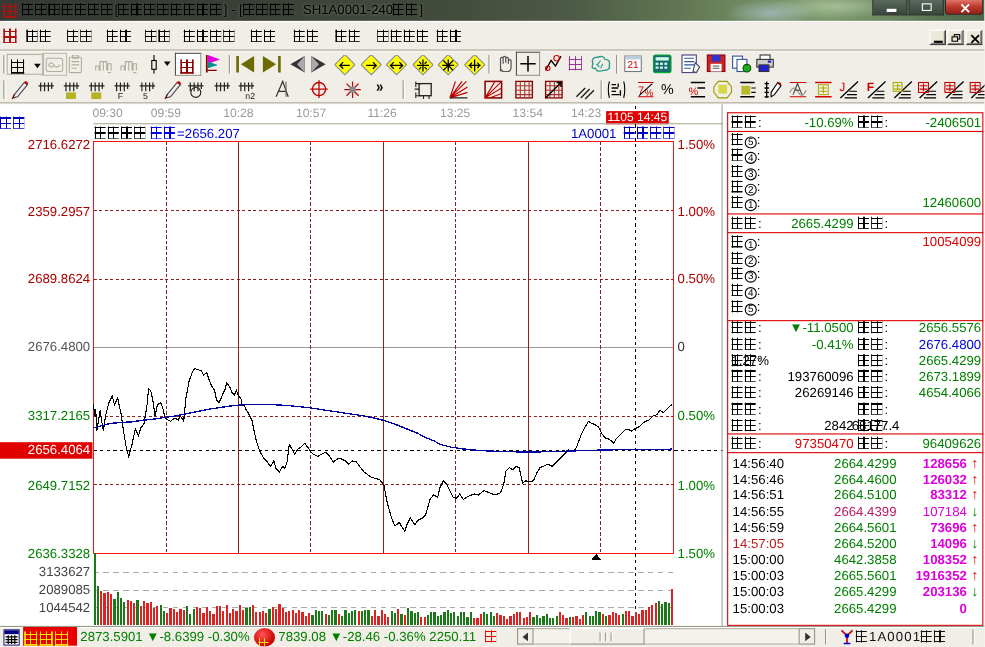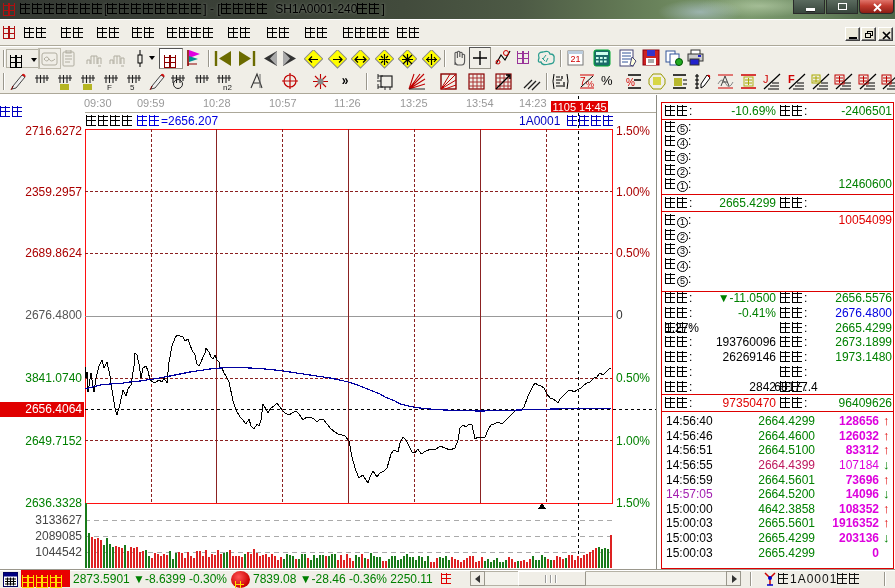--- a/index.html
+++ b/index.html
@@ -635,7 +635,7 @@
 <div style="left:665px;top:350.1px;color:#000;font-size:12px;line-height:14px;white-space:nowrap"><i class="c"></i><i class="c"></i>:</div>
 <div style="left:665px;top:350.1px;width:111px;color:#000;font-size:12px;line-height:14px;text-align:right">26269146</div>
 <div style="left:780px;top:350.1px;color:#000;font-size:12px;line-height:14px;white-space:nowrap"><i class="c"></i><i class="c"></i>:</div>
-<div style="left:700px;top:350.1px;width:192px;color:#008000;font-size:12px;line-height:14px;text-align:right">1973.1480</div>
+<div style="left:700px;top:350.1px;width:192px;color:#008000;font-size:12px;line-height:14px;text-align:right">4654.4066</div>
 <div style="left:665px;top:364.8px;color:#000;font-size:12px;line-height:14px;white-space:nowrap"><i class="c"></i><i class="c"></i>:</div>
 <div style="left:780px;top:364.8px;color:#000;font-size:12px;line-height:14px;white-space:nowrap"><i class="c"></i><i class="c"></i>:</div>
 <div style="left:665px;top:379.5px;color:#000;font-size:12px;line-height:14px;white-space:nowrap"><i class="c"></i><i class="c"></i>:</div>

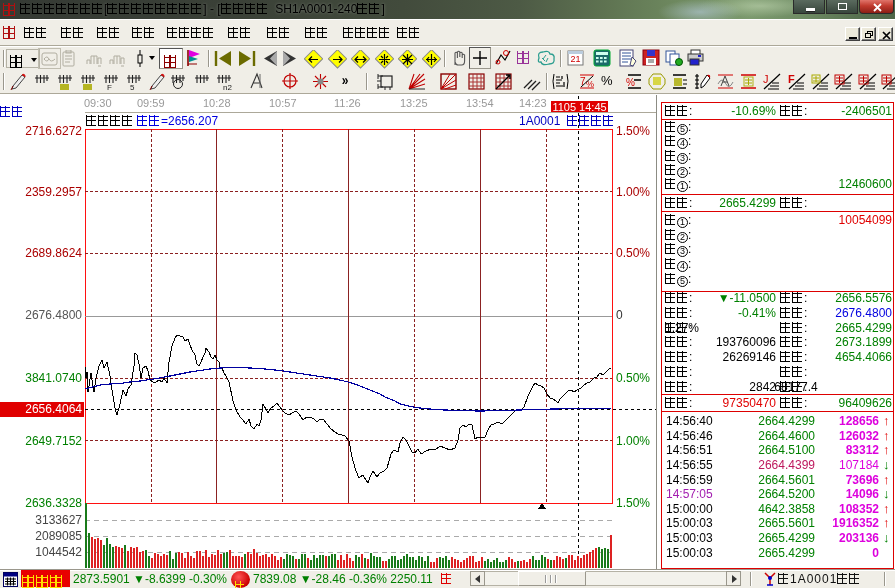--- a/index.html
+++ b/index.html
@@ -368,7 +368,7 @@
 <div style="left:0px;top:185px;width:82px;color:#aa0000;font-size:12px;line-height:14px;text-align:right">2359.2957</div>
 <div style="left:0px;top:246px;width:82px;color:#aa0000;font-size:12px;line-height:14px;text-align:right">2689.8624</div>
 <div style="left:0px;top:308px;width:82px;color:#555555;font-size:12px;line-height:14px;text-align:right">2676.4800</div>
-<div style="left:0px;top:371px;width:82px;color:#008000;font-size:12px;line-height:14px;text-align:right">3841.0740</div>
+<div style="left:0px;top:371px;width:82px;color:#008000;font-size:12px;line-height:14px;text-align:right">3317.2165</div>
 <div style="left:0px;top:434px;width:82px;color:#008000;font-size:12px;line-height:14px;text-align:right">2649.7152</div>
 <div style="left:0px;top:496px;width:82px;color:#008000;font-size:12px;line-height:14px;text-align:right">2636.3328</div>
 <div style="left:0px;top:106px;color:#0000c0;font-size:12px;line-height:13px"><i class="c"></i><i class="c"></i></div>

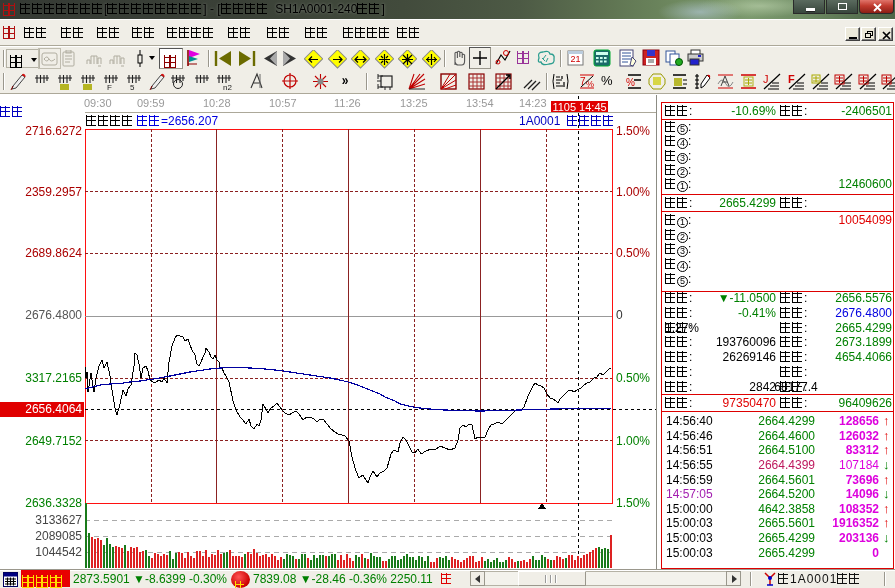--- a/index.html
+++ b/index.html
@@ -666,7 +666,7 @@
 <div style="left:700px;top:472.52px;width:115px;color:#008000;font-size:12px;line-height:14px;text-align:right">2664.5601</div>
 <div style="left:760px;top:472.52px;width:119px;color:#dd00dd;font-weight:bold;font-size:12px;line-height:14px;text-align:right">73696</div>
 <div style="left:883px;top:471.52px;color:#e00000;font-size:13px;font-weight:bold;line-height:15px">↑</div>
-<div style="left:666px;top:487.15px;color:#a21caf;font-size:12px;line-height:14px">14:57:05</div>
+<div style="left:666px;top:487.15px;color:#b91c1c;font-size:12px;line-height:14px">14:57:05</div>
 <div style="left:700px;top:487.15px;width:115px;color:#008000;font-size:12px;line-height:14px;text-align:right">2664.5200</div>
 <div style="left:760px;top:487.15px;width:119px;color:#dd00dd;font-weight:bold;font-size:12px;line-height:14px;text-align:right">14096</div>
 <div style="left:883px;top:486.15px;color:#008000;font-size:13px;font-weight:bold;line-height:15px">↓</div>

